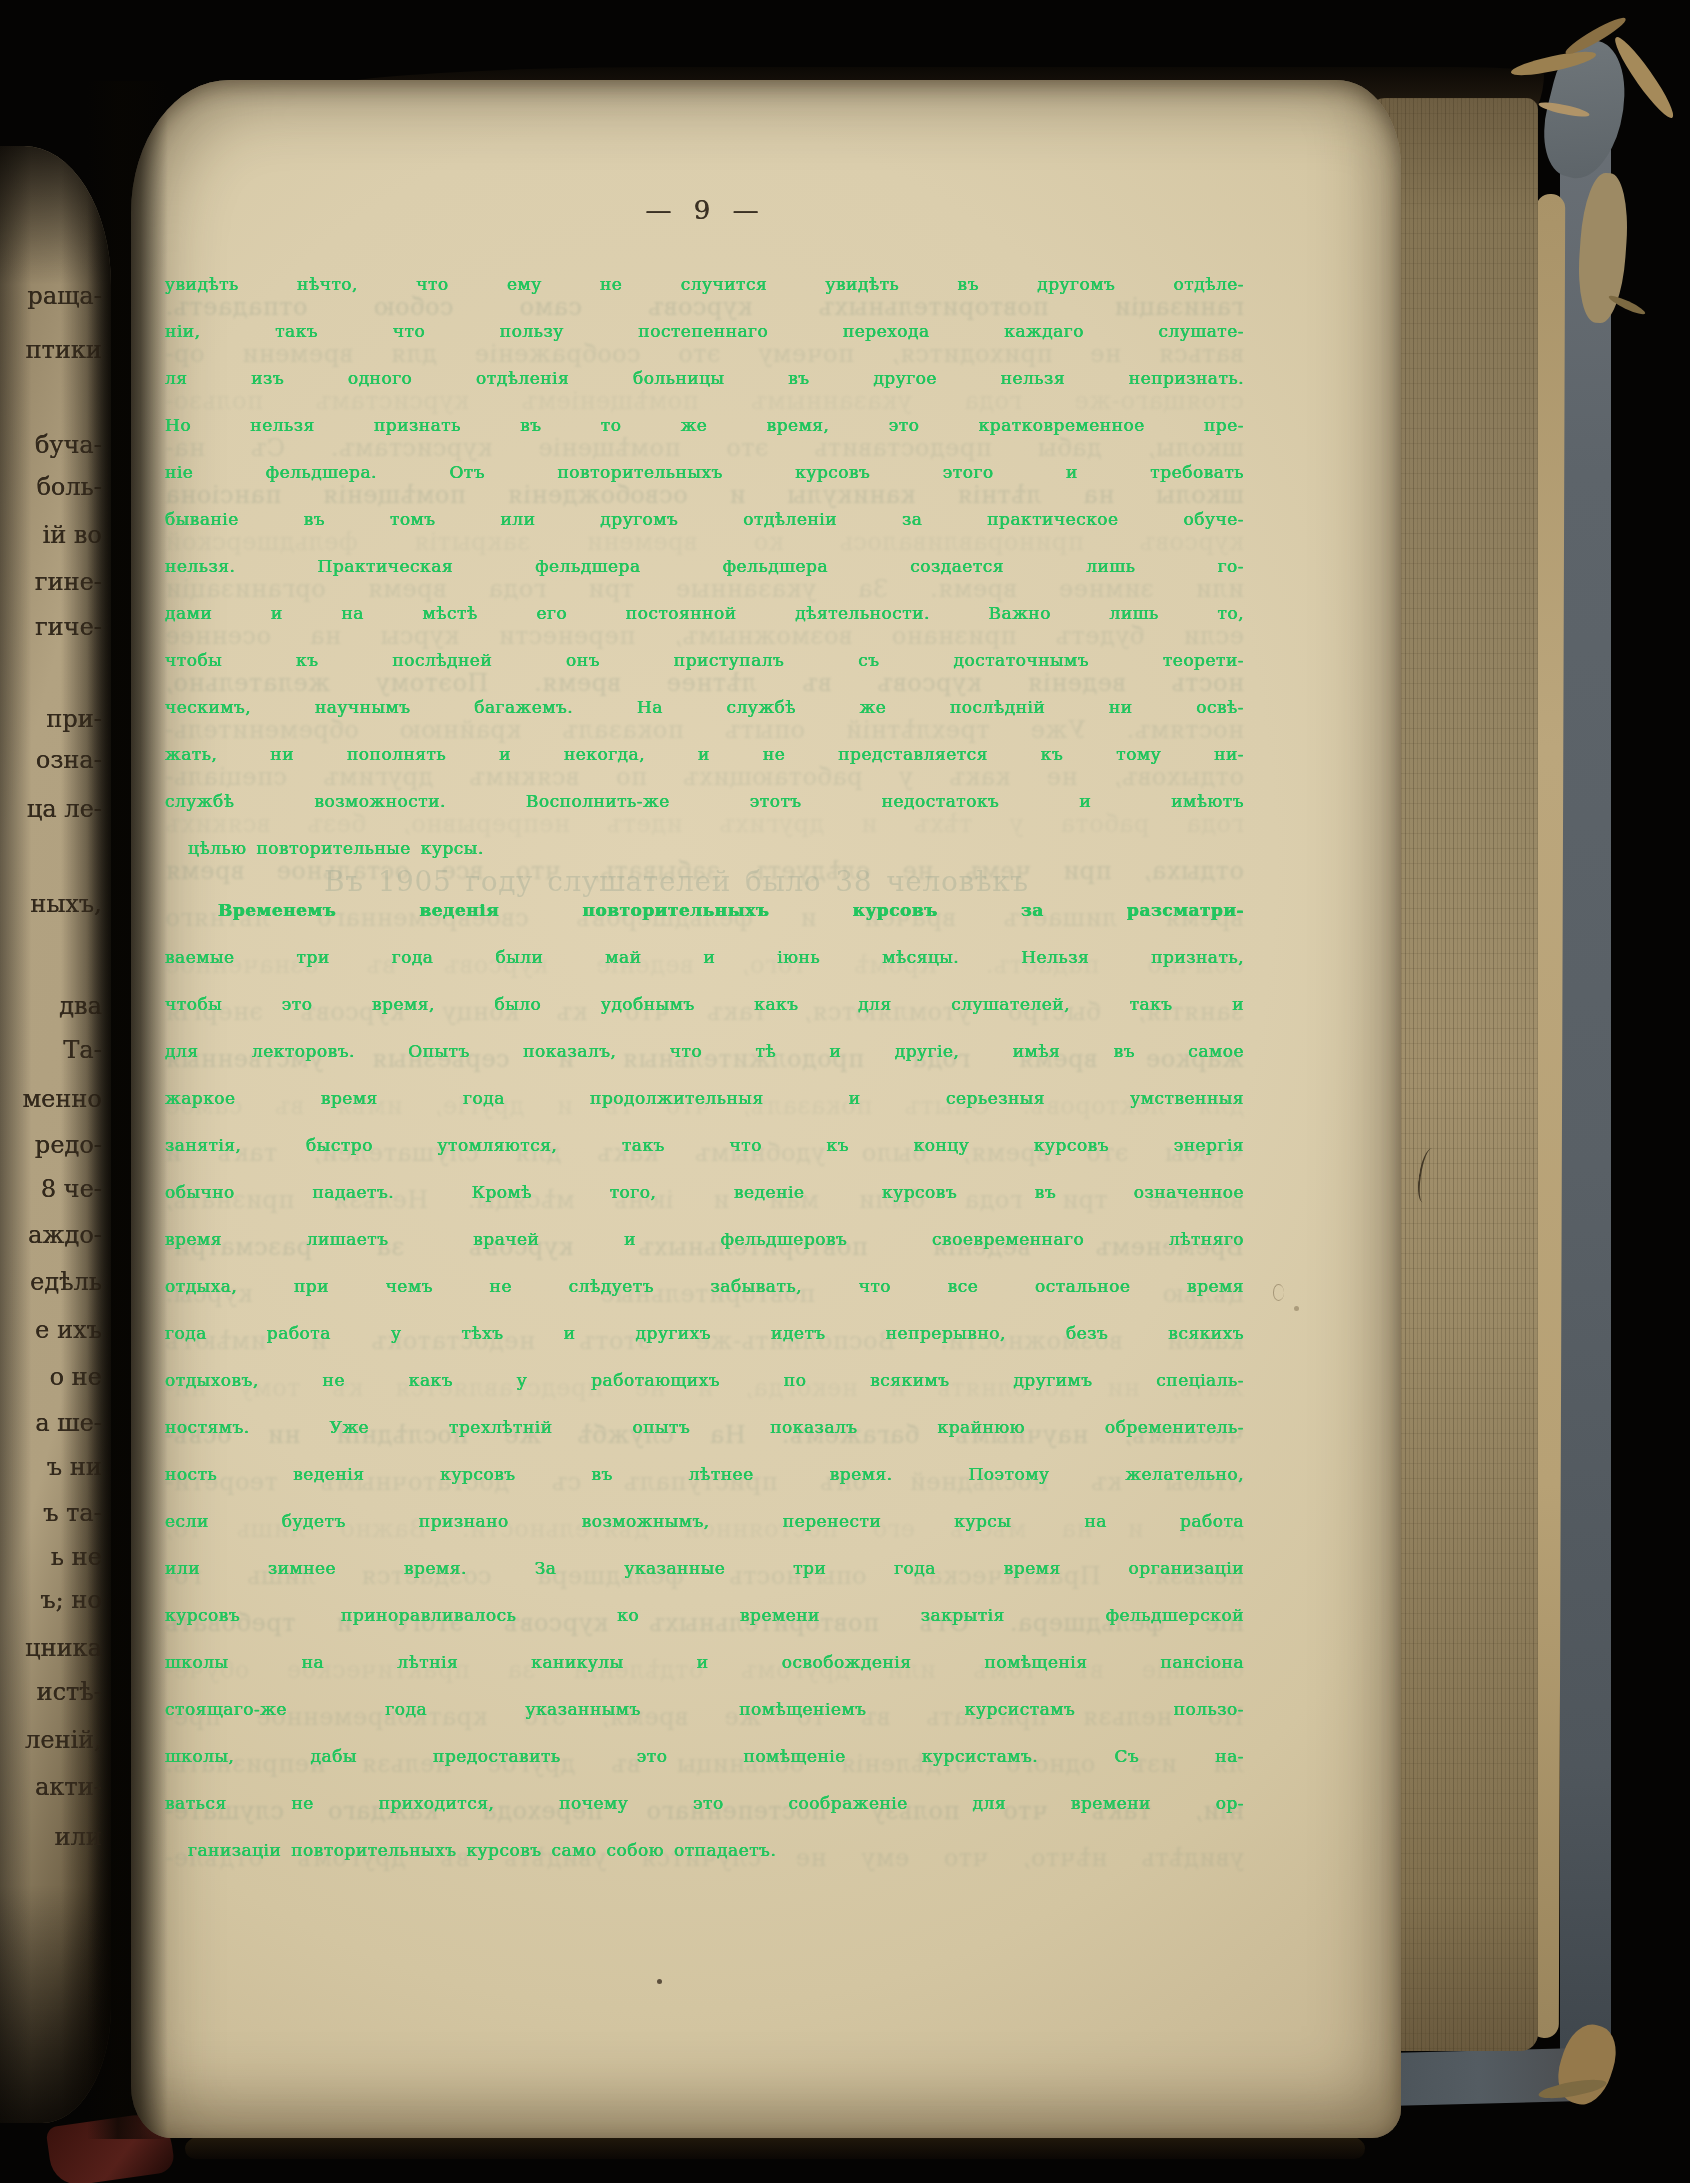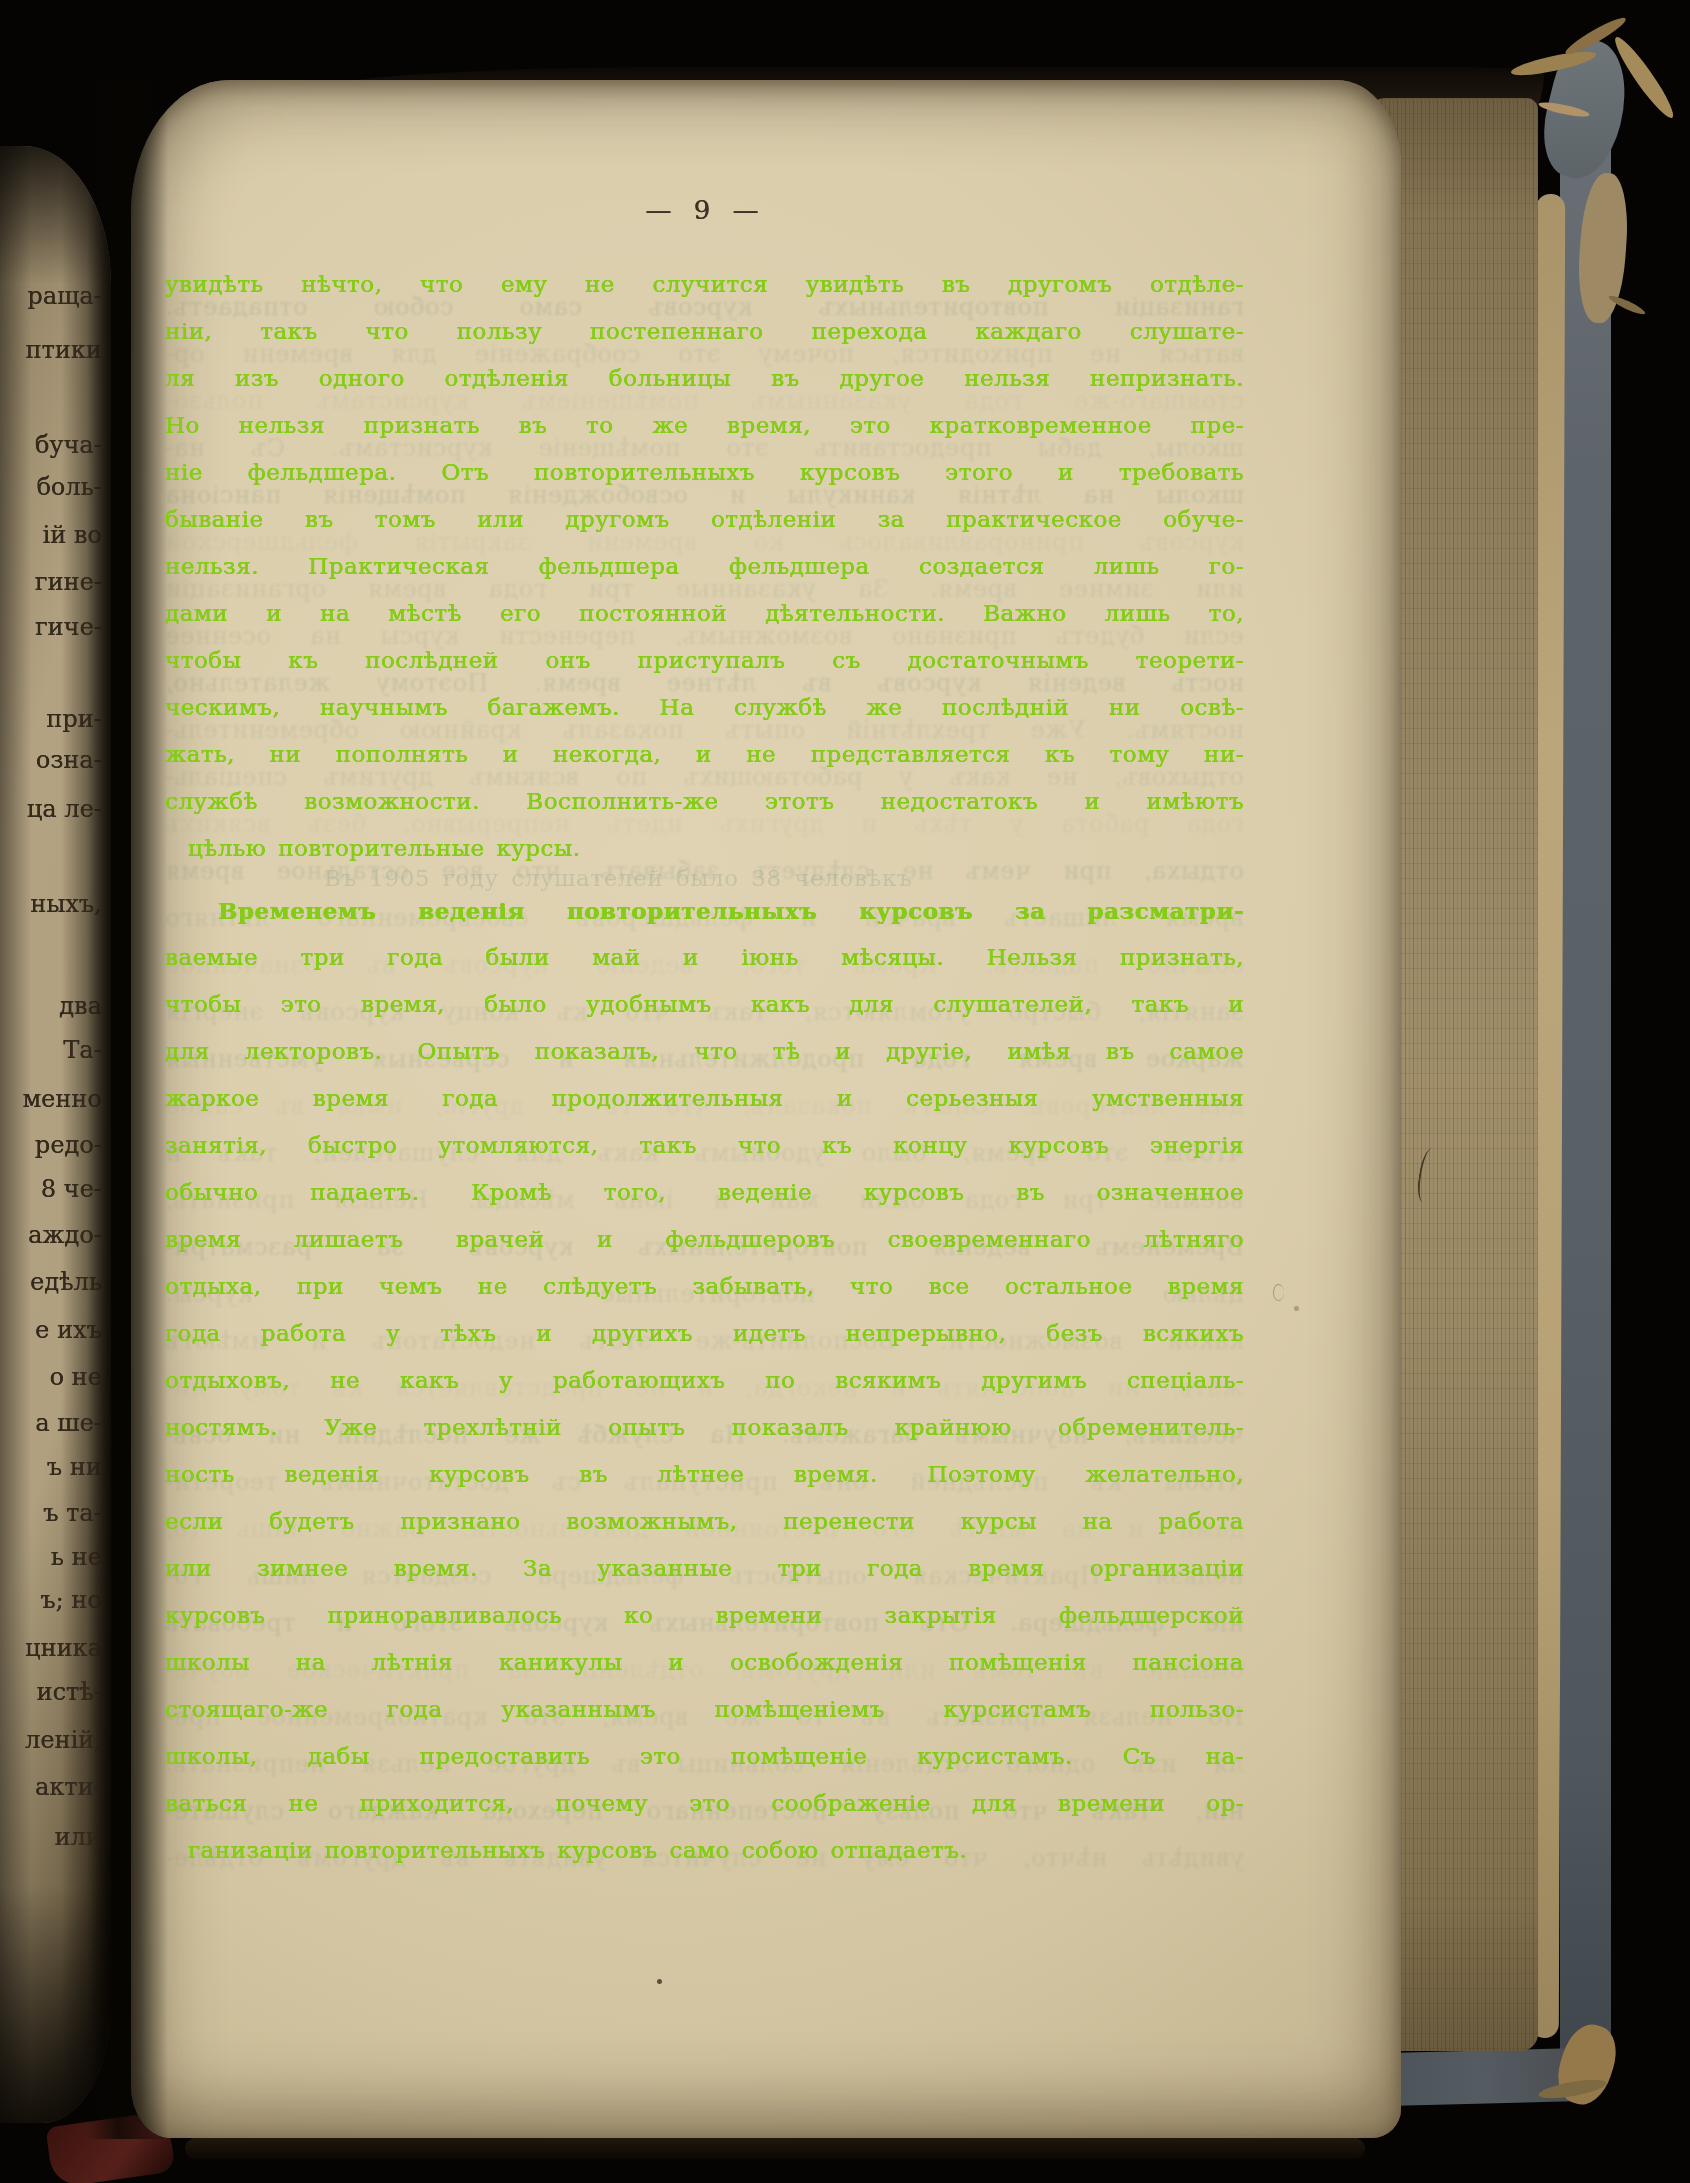--- a/index.html
+++ b/index.html
@@ -38,7 +38,7 @@
     font-size:26px;color:#3b3124;letter-spacing:1.2px;word-spacing:11.6px;text-shadow:0.3px 0 0 currentColor;}
 
   .text-block{position:absolute;left:165px;top:261px;width:1079px;z-index:6;
-    font-size:23px;color:#84cc16;letter-spacing:0.5px;word-spacing:4px;
+    font-size:17px;color:#22c55e;letter-spacing:0.5px;word-spacing:4px;
     text-shadow:0.3px 0 0 currentColor,-0.2px 0 0 currentColor;}
   .line{height:47px;line-height:47px;text-align:justify;text-align-last:justify;white-space:nowrap;
     text-align-last:justify;}

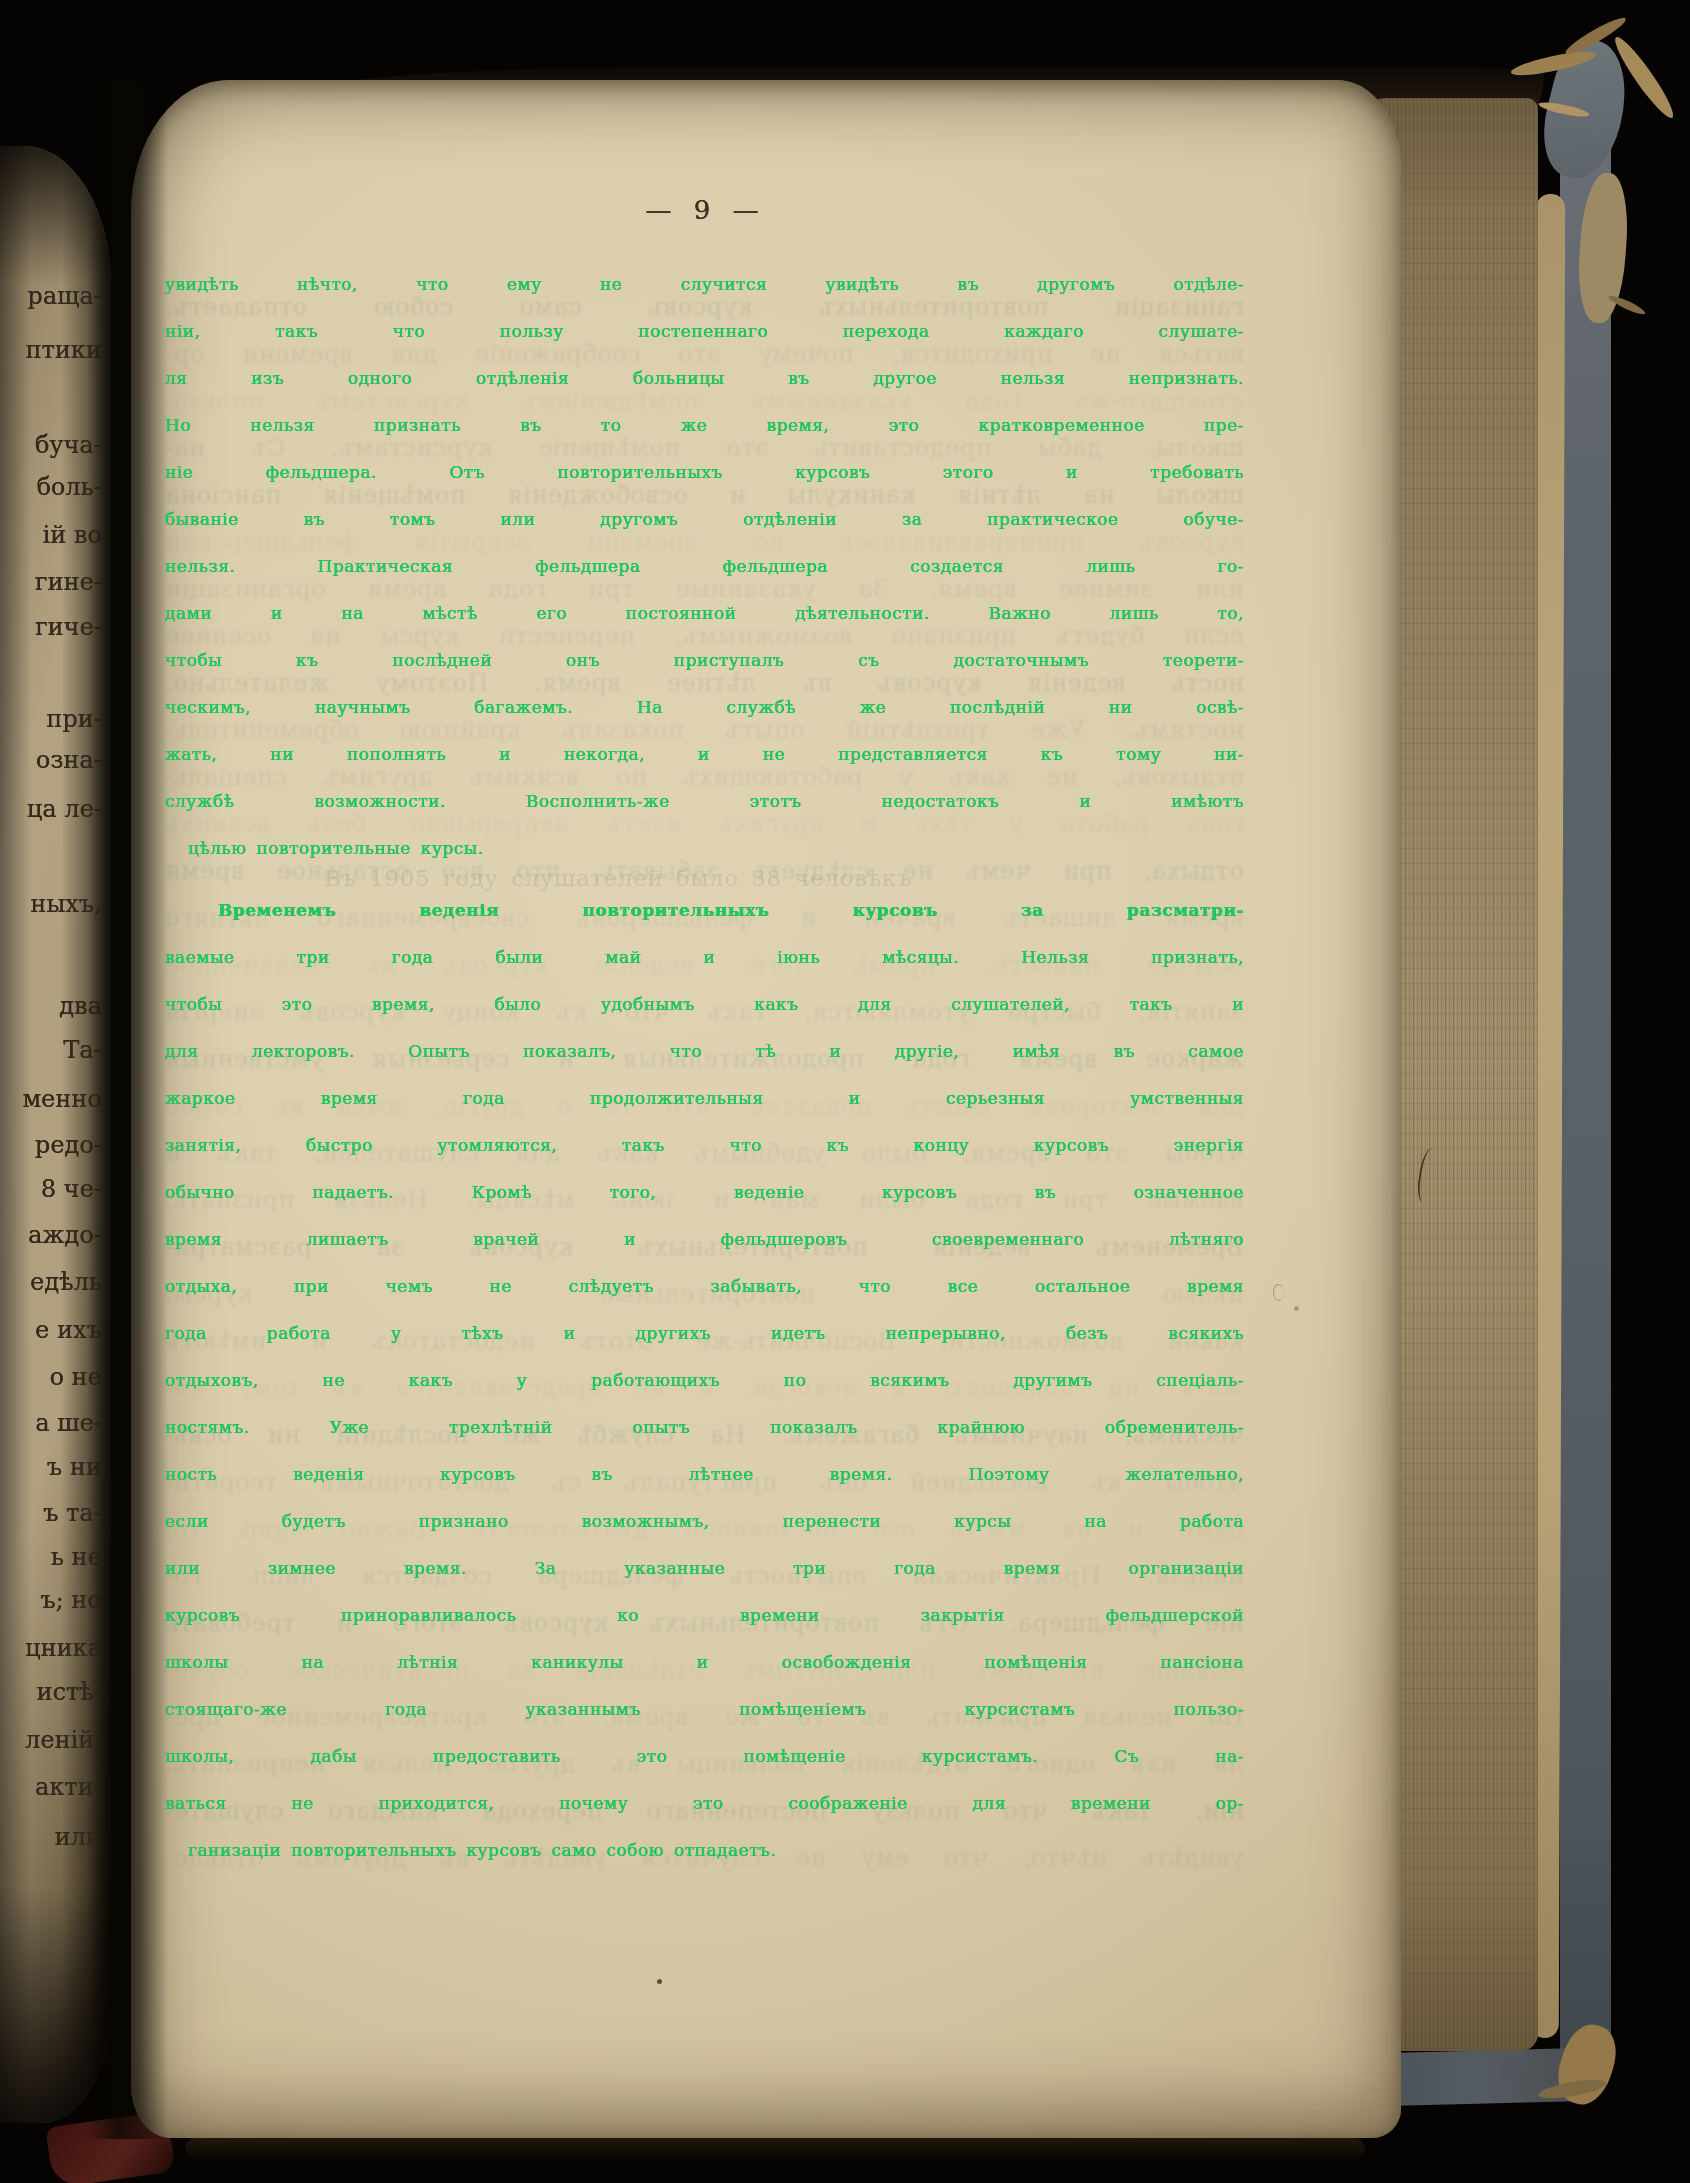--- a/index.html
+++ b/index.html
@@ -53,7 +53,7 @@
     filter:blur(1.2px);opacity:.12;text-align:justify;text-align-last:justify;}
   .gline:nth-child(3n){opacity:.07;}
   .gline:nth-child(4n+1){opacity:.16;}
-  .ghost-visible{position:absolute;left:324px;top:865px;width:867px;z-index:5;font-size:23px;
+  .ghost-visible{position:absolute;left:324px;top:865px;width:867px;z-index:5;font-size:28px;
     color:#6d8a7e;opacity:.22;filter:blur(0.7px);letter-spacing:0.6px;word-spacing:4.6px;pointer-events:none;}
 
   

